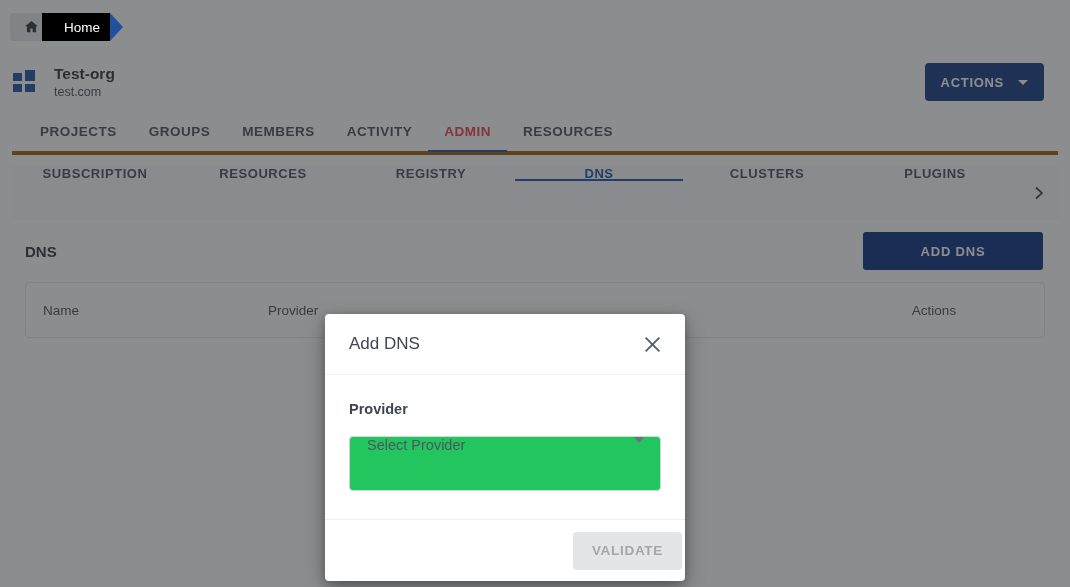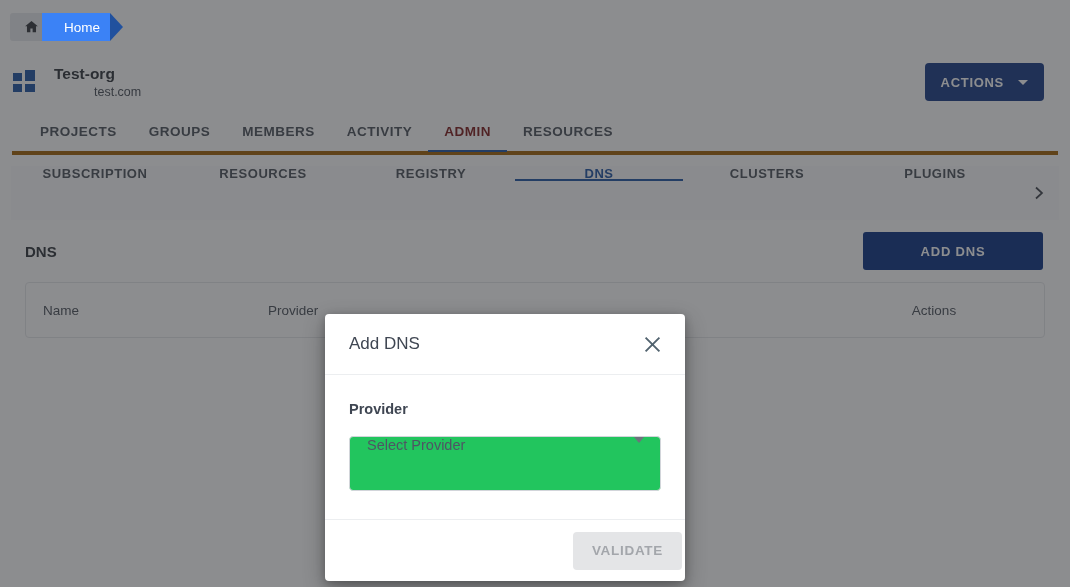--- a/index.html
+++ b/index.html
@@ -56,7 +56,7 @@
     border-left: 13px solid #e8eaed;
   }
   .crumb-active {
-    background: #3b82f6;
+    background: #000000;
     color: #ffffff;
     padding: 0 10px 0 22px;
     font-size: 13.5px;

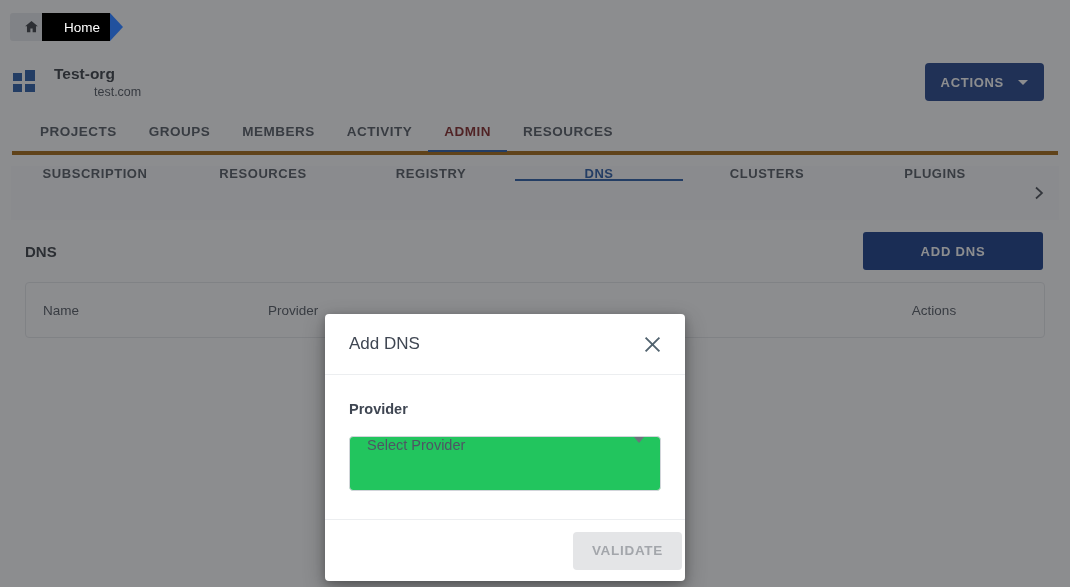--- a/index.html
+++ b/index.html
@@ -103,7 +103,6 @@
     color: #4a5059;
     line-height: 17px;
     margin-top: 1px;
-    margin-left: 40px;
   }
   .actions-button {
     background: #1b3d87;

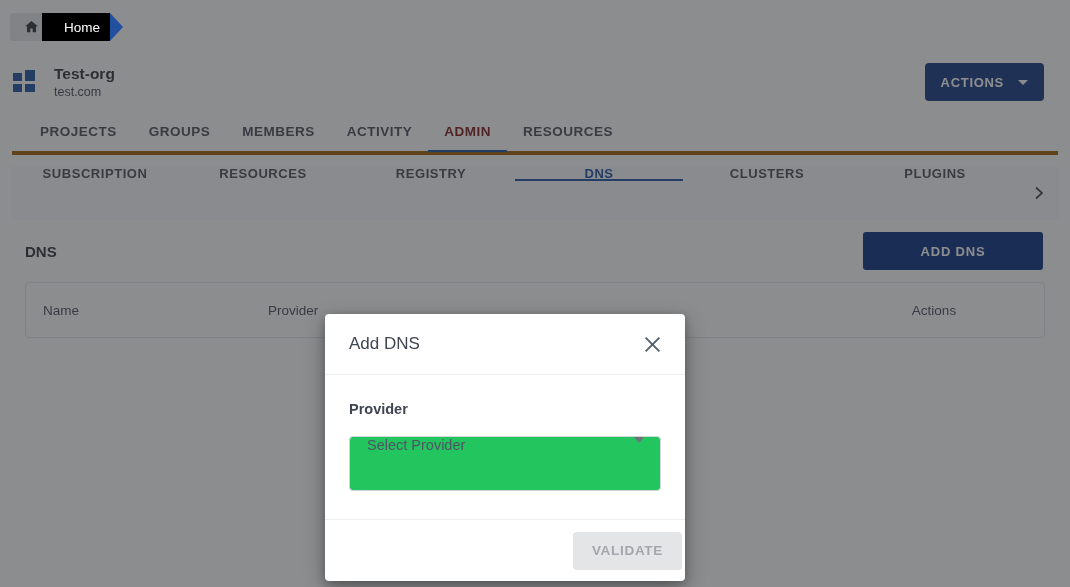--- a/index.html
+++ b/index.html
@@ -150,7 +150,7 @@
     border: none;
     font-family: inherit;
   }
-  .nav-tab.active { color: #7f1d1d; }
+  .nav-tab.active { color: #ef4444; }
   .nav-tab.active::after {
     content: "";
     position: absolute;

